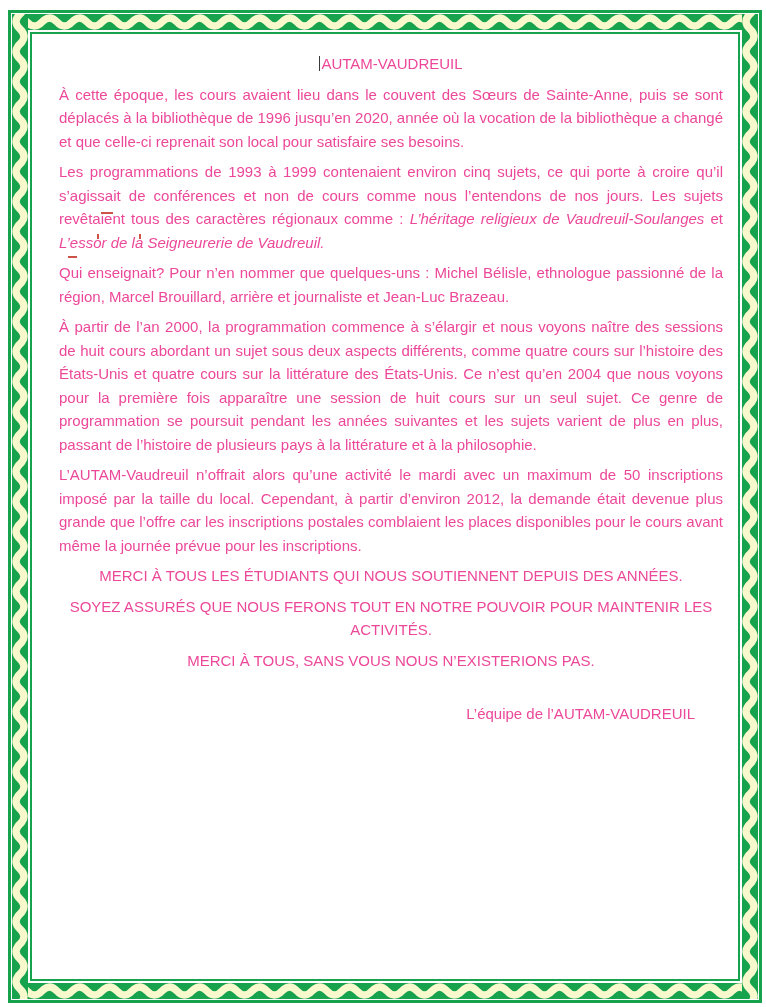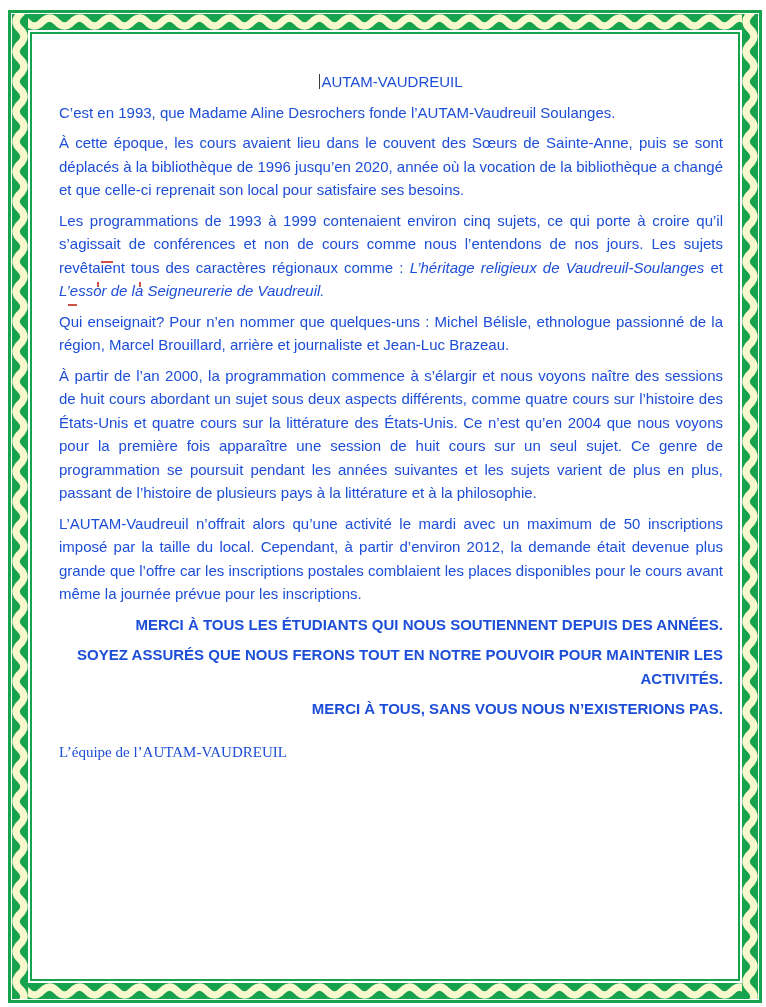--- a/index.html
+++ b/index.html
@@ -30,8 +30,8 @@
   
   .content{
     position:absolute;top:20px;left:20px;right:20px;bottom:20px;
-    padding:36px 15px 0 27px;
-    font-size:15px;line-height:23.5px;color:#1d4ed8;
+    padding:18px 15px 0 27px;
+    font-size:15px;line-height:23.5px;color:#ec4899;
     overflow:hidden;
   }
   .content p{margin:0 0 7px 0;text-align:justify;}

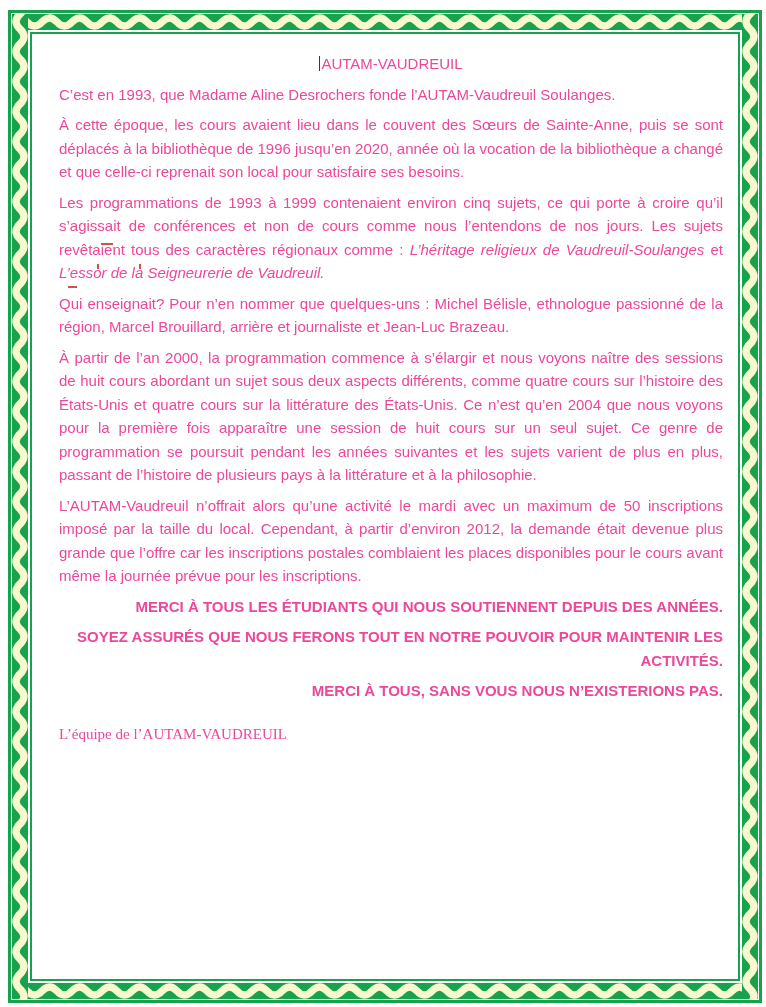--- a/index.html
+++ b/index.html
@@ -116,7 +116,6 @@
         <p class="title"><span class="caret"></span><span>AUTAM-VAUDREUIL</span></p>
 
 
-        <p>C’est en 1993, que Madame Aline Desrochers fonde l’AUTAM-Vaudreuil Soulanges.</p>
 
         <p>À cette époque, les cours avaient lieu dans le couvent des Sœurs de Sainte-Anne, puis se sont déplacés à la bibliothèque de 1996 jusqu’en 2020, année où la vocation de la bibliothèque a changé et que celle-ci reprenait son local pour satisfaire ses besoins.</p>
 

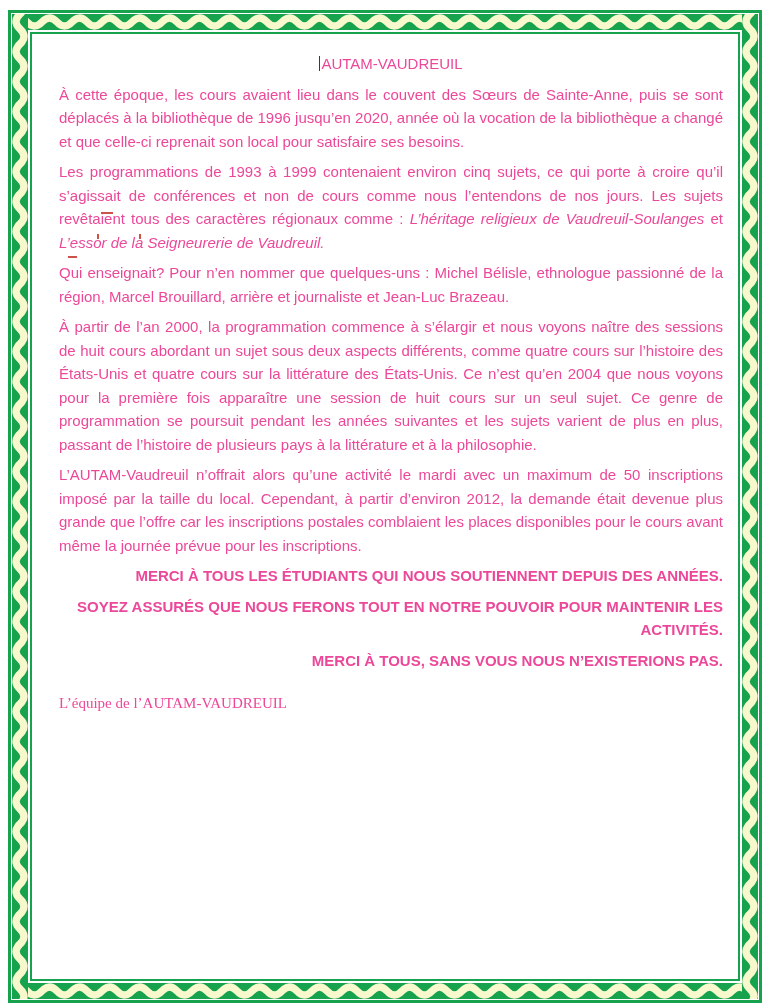--- a/index.html
+++ b/index.html
@@ -36,7 +36,7 @@
   }
   .content p{margin:0 0 7px 0;text-align:justify;}
   p.title{text-align:center;}
-  p.caps{text-align:right;font-weight:bold;}
+  p.caps{text-align:center;}
   p.signature{padding-right:28px;margin-top:20px;font-family:Liberation Serif, serif;}
 
   .iu{font-style:italic;}

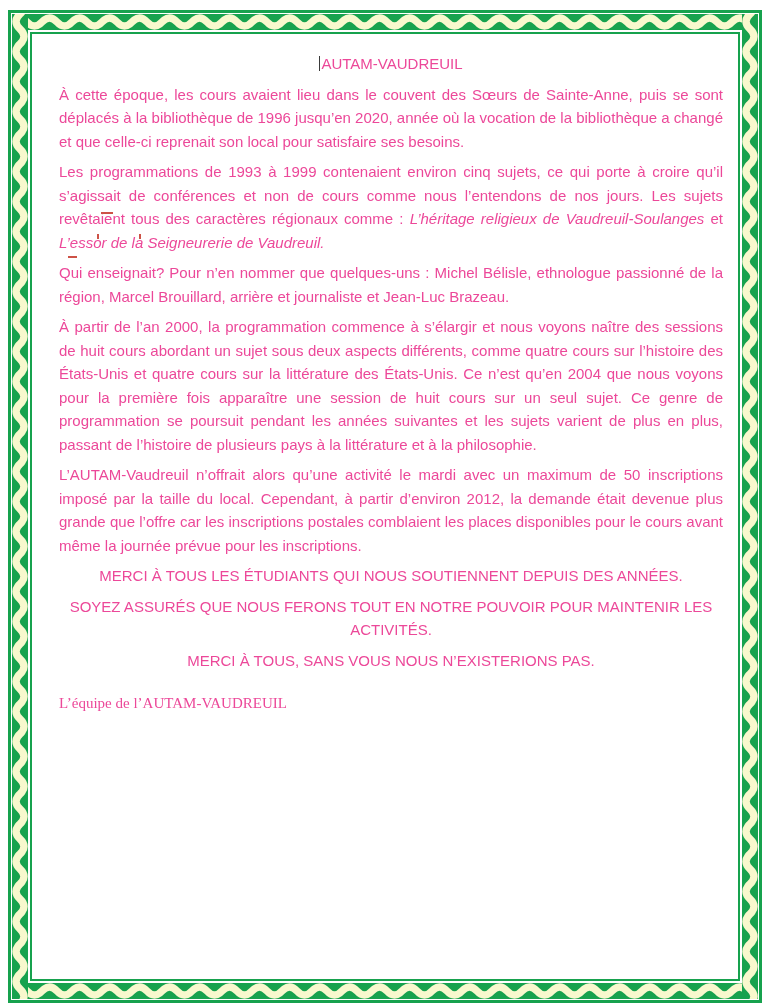--- a/index.html
+++ b/index.html
@@ -37,7 +37,7 @@
   .content p{margin:0 0 7px 0;text-align:justify;}
   p.title{text-align:center;}
   p.caps{text-align:center;}
-  p.signature{padding-right:28px;margin-top:20px;font-family:Liberation Serif, serif;}
+  p.signature{text-align:right;padding-right:28px;margin-top:30px;}
 
   .iu{font-style:italic;}
 

